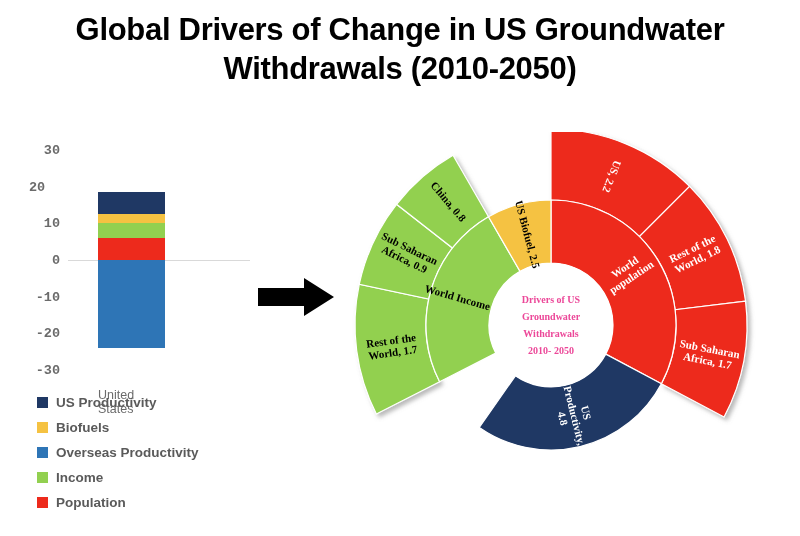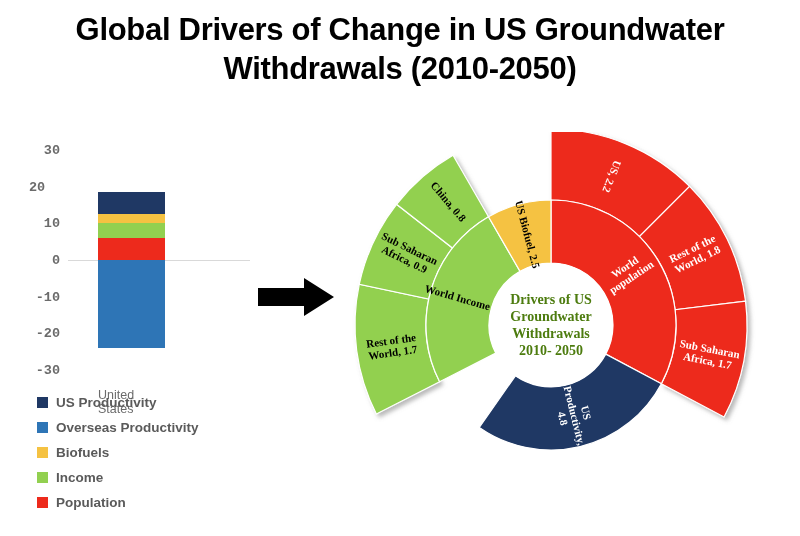--- a/index.html
+++ b/index.html
@@ -139,9 +139,9 @@
     text-align: center;
     font-family: "Liberation Serif", serif;
     font-weight: bold;
-    font-size: 14px;
+    font-size: 10px;
     line-height: 17px;
-    color: #4d7c0f;
+    color: #ec4899;
   }
   #center-text span { display: block; }
 </style>

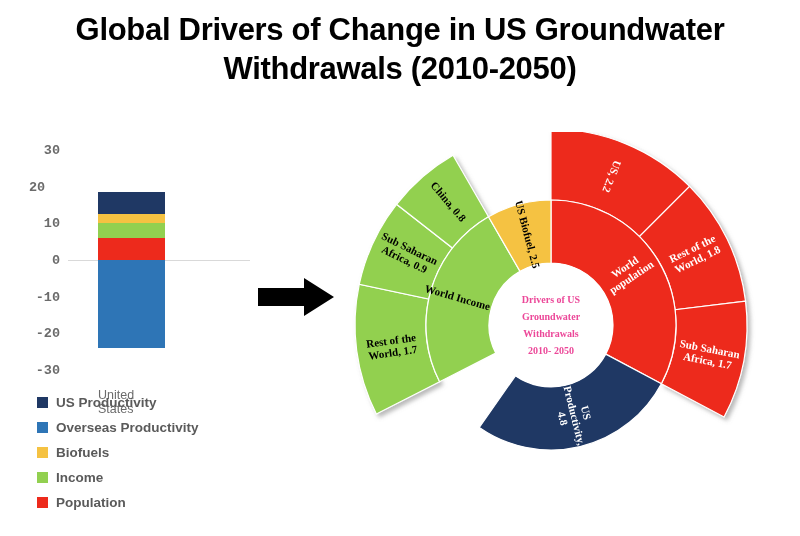--- a/index.html
+++ b/index.html
@@ -180,12 +180,12 @@
       <span class="legend-text">US Productivity</span>
     </div>
     <div class="legend-row">
+      <span class="legend-swatch" style="background: rgb(245, 194, 66);"></span>
+      <span class="legend-text">Biofuels</span>
+    </div>
+    <div class="legend-row">
       <span class="legend-swatch" style="background: rgb(46, 117, 182);"></span>
       <span class="legend-text">Overseas Productivity</span>
-    </div>
-    <div class="legend-row">
-      <span class="legend-swatch" style="background: rgb(245, 194, 66);"></span>
-      <span class="legend-text">Biofuels</span>
     </div>
     <div class="legend-row">
       <span class="legend-swatch" style="background: rgb(146, 208, 80);"></span>

